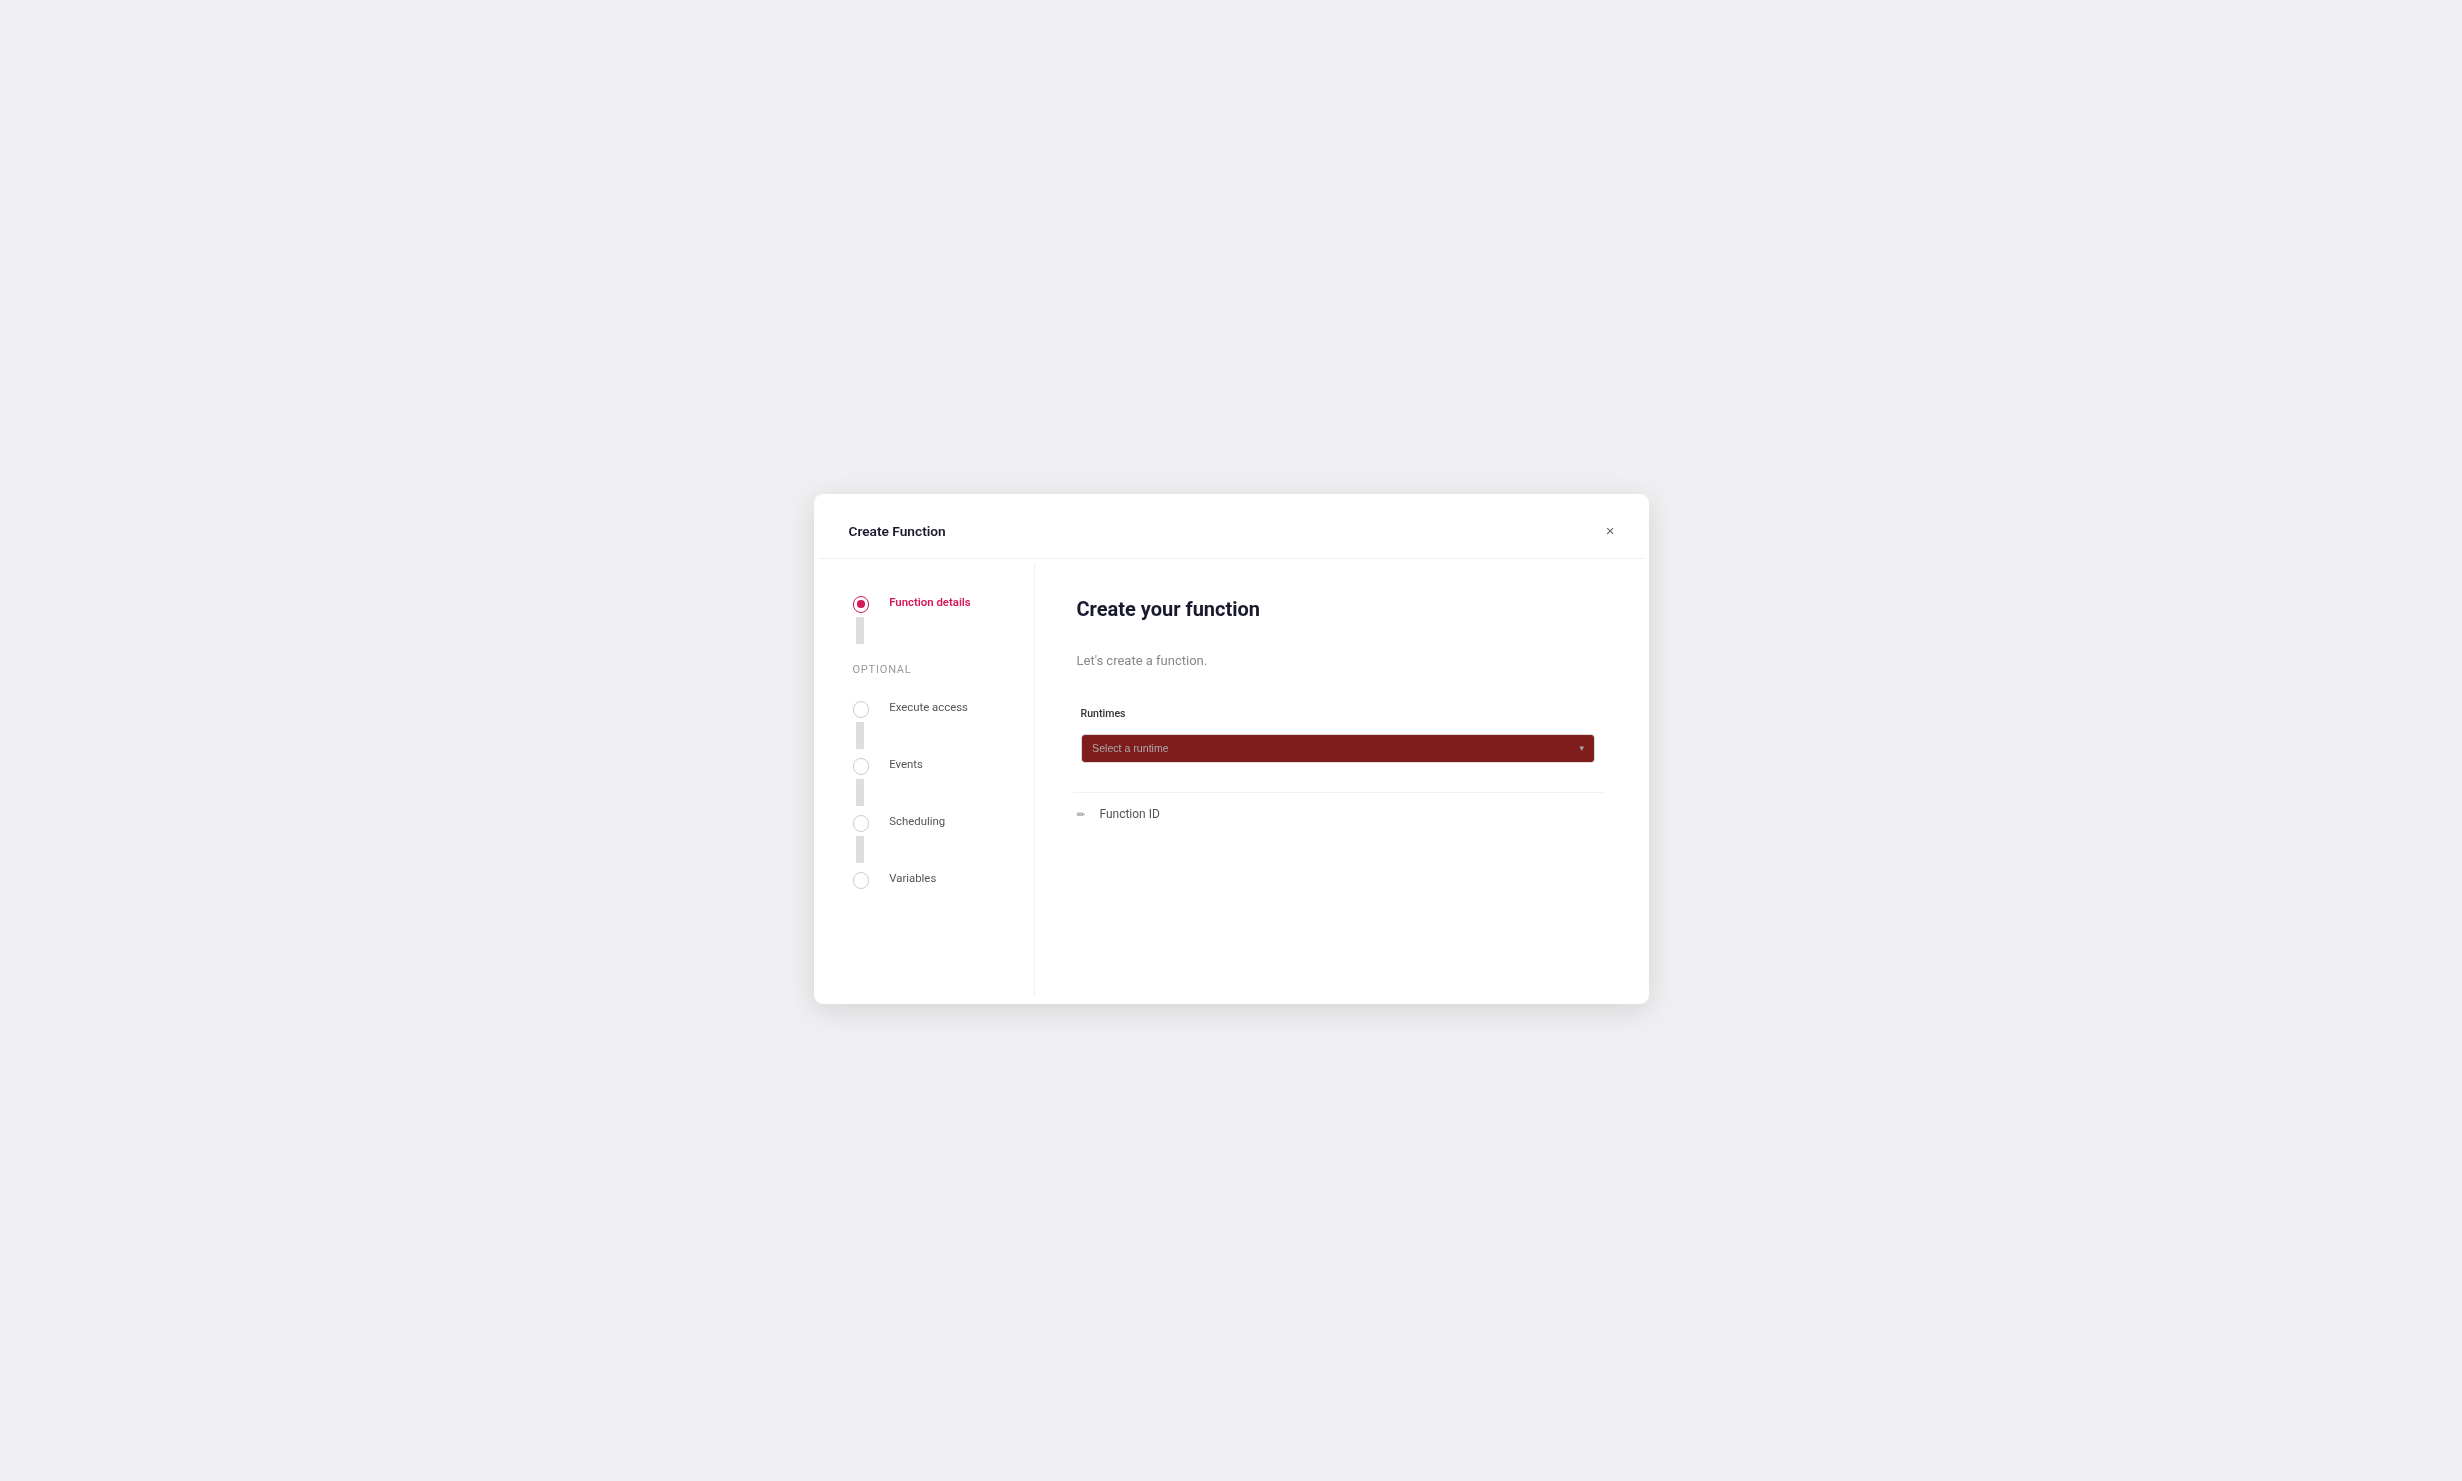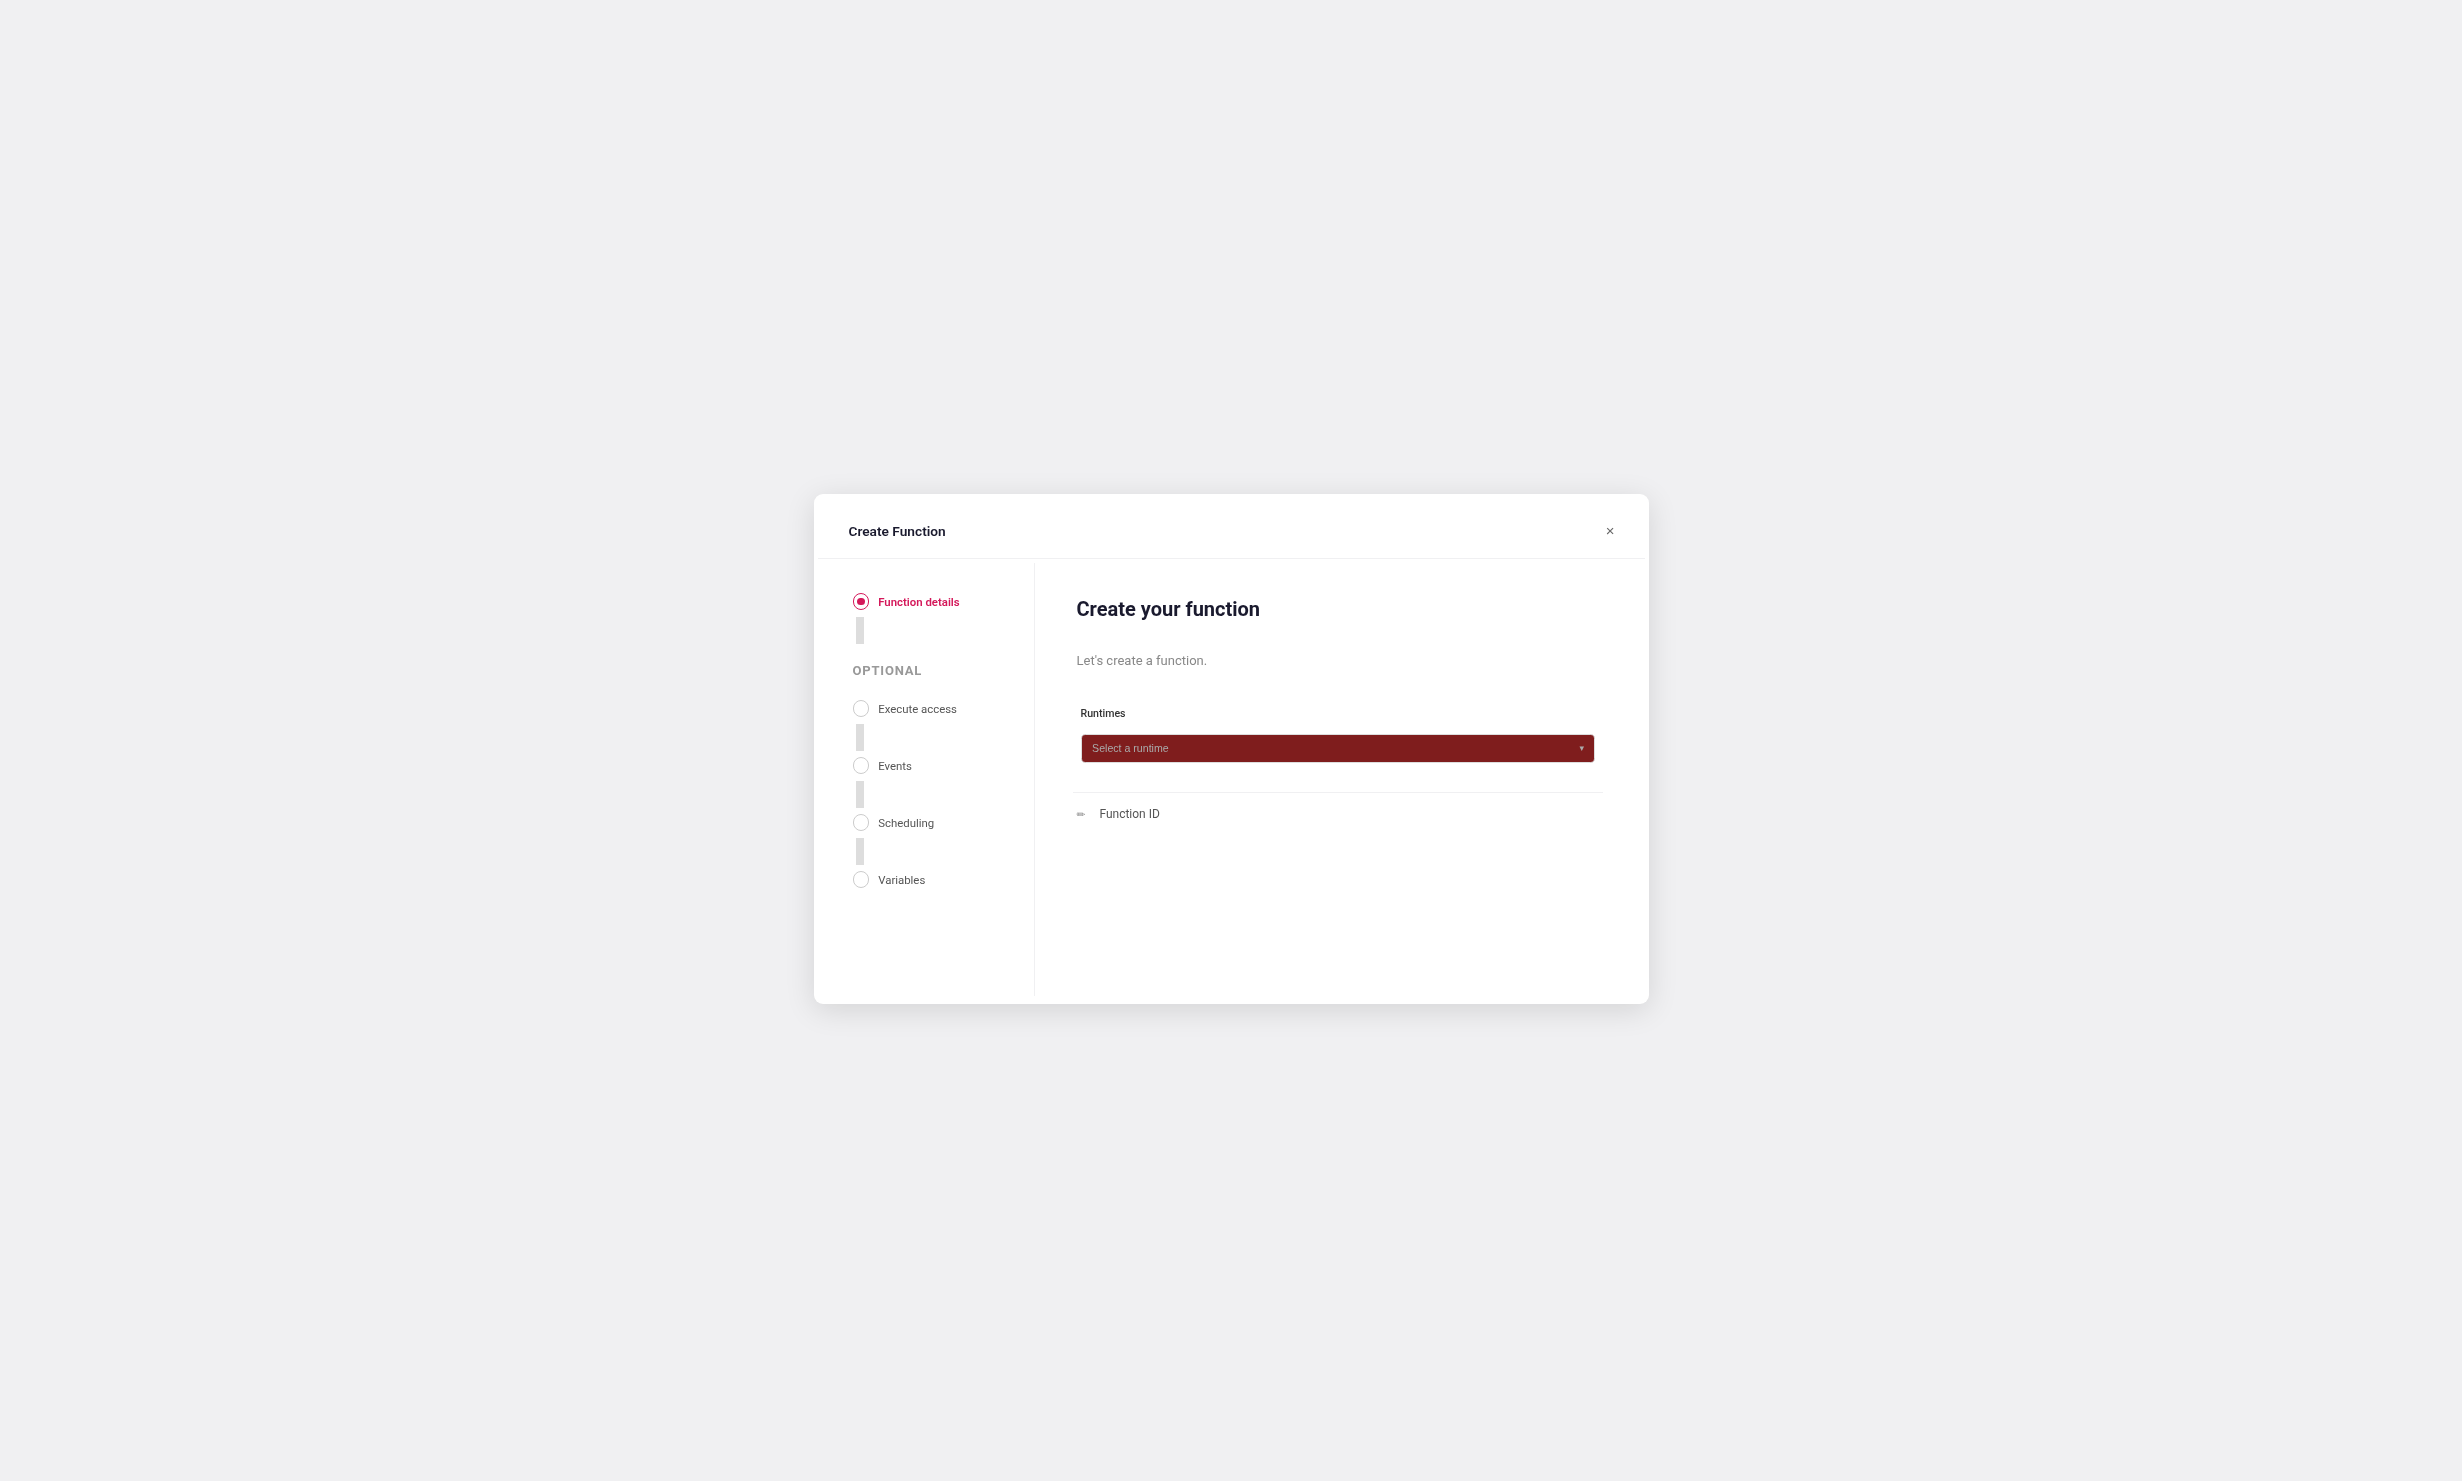--- a/index.html
+++ b/index.html
@@ -77,8 +77,8 @@
 
     .step-item {
       display: flex;
-      align-items: center;
-      gap: 5px;
+      align-items: flex-end;
+      gap: 16px;
       position: relative;
     }
 

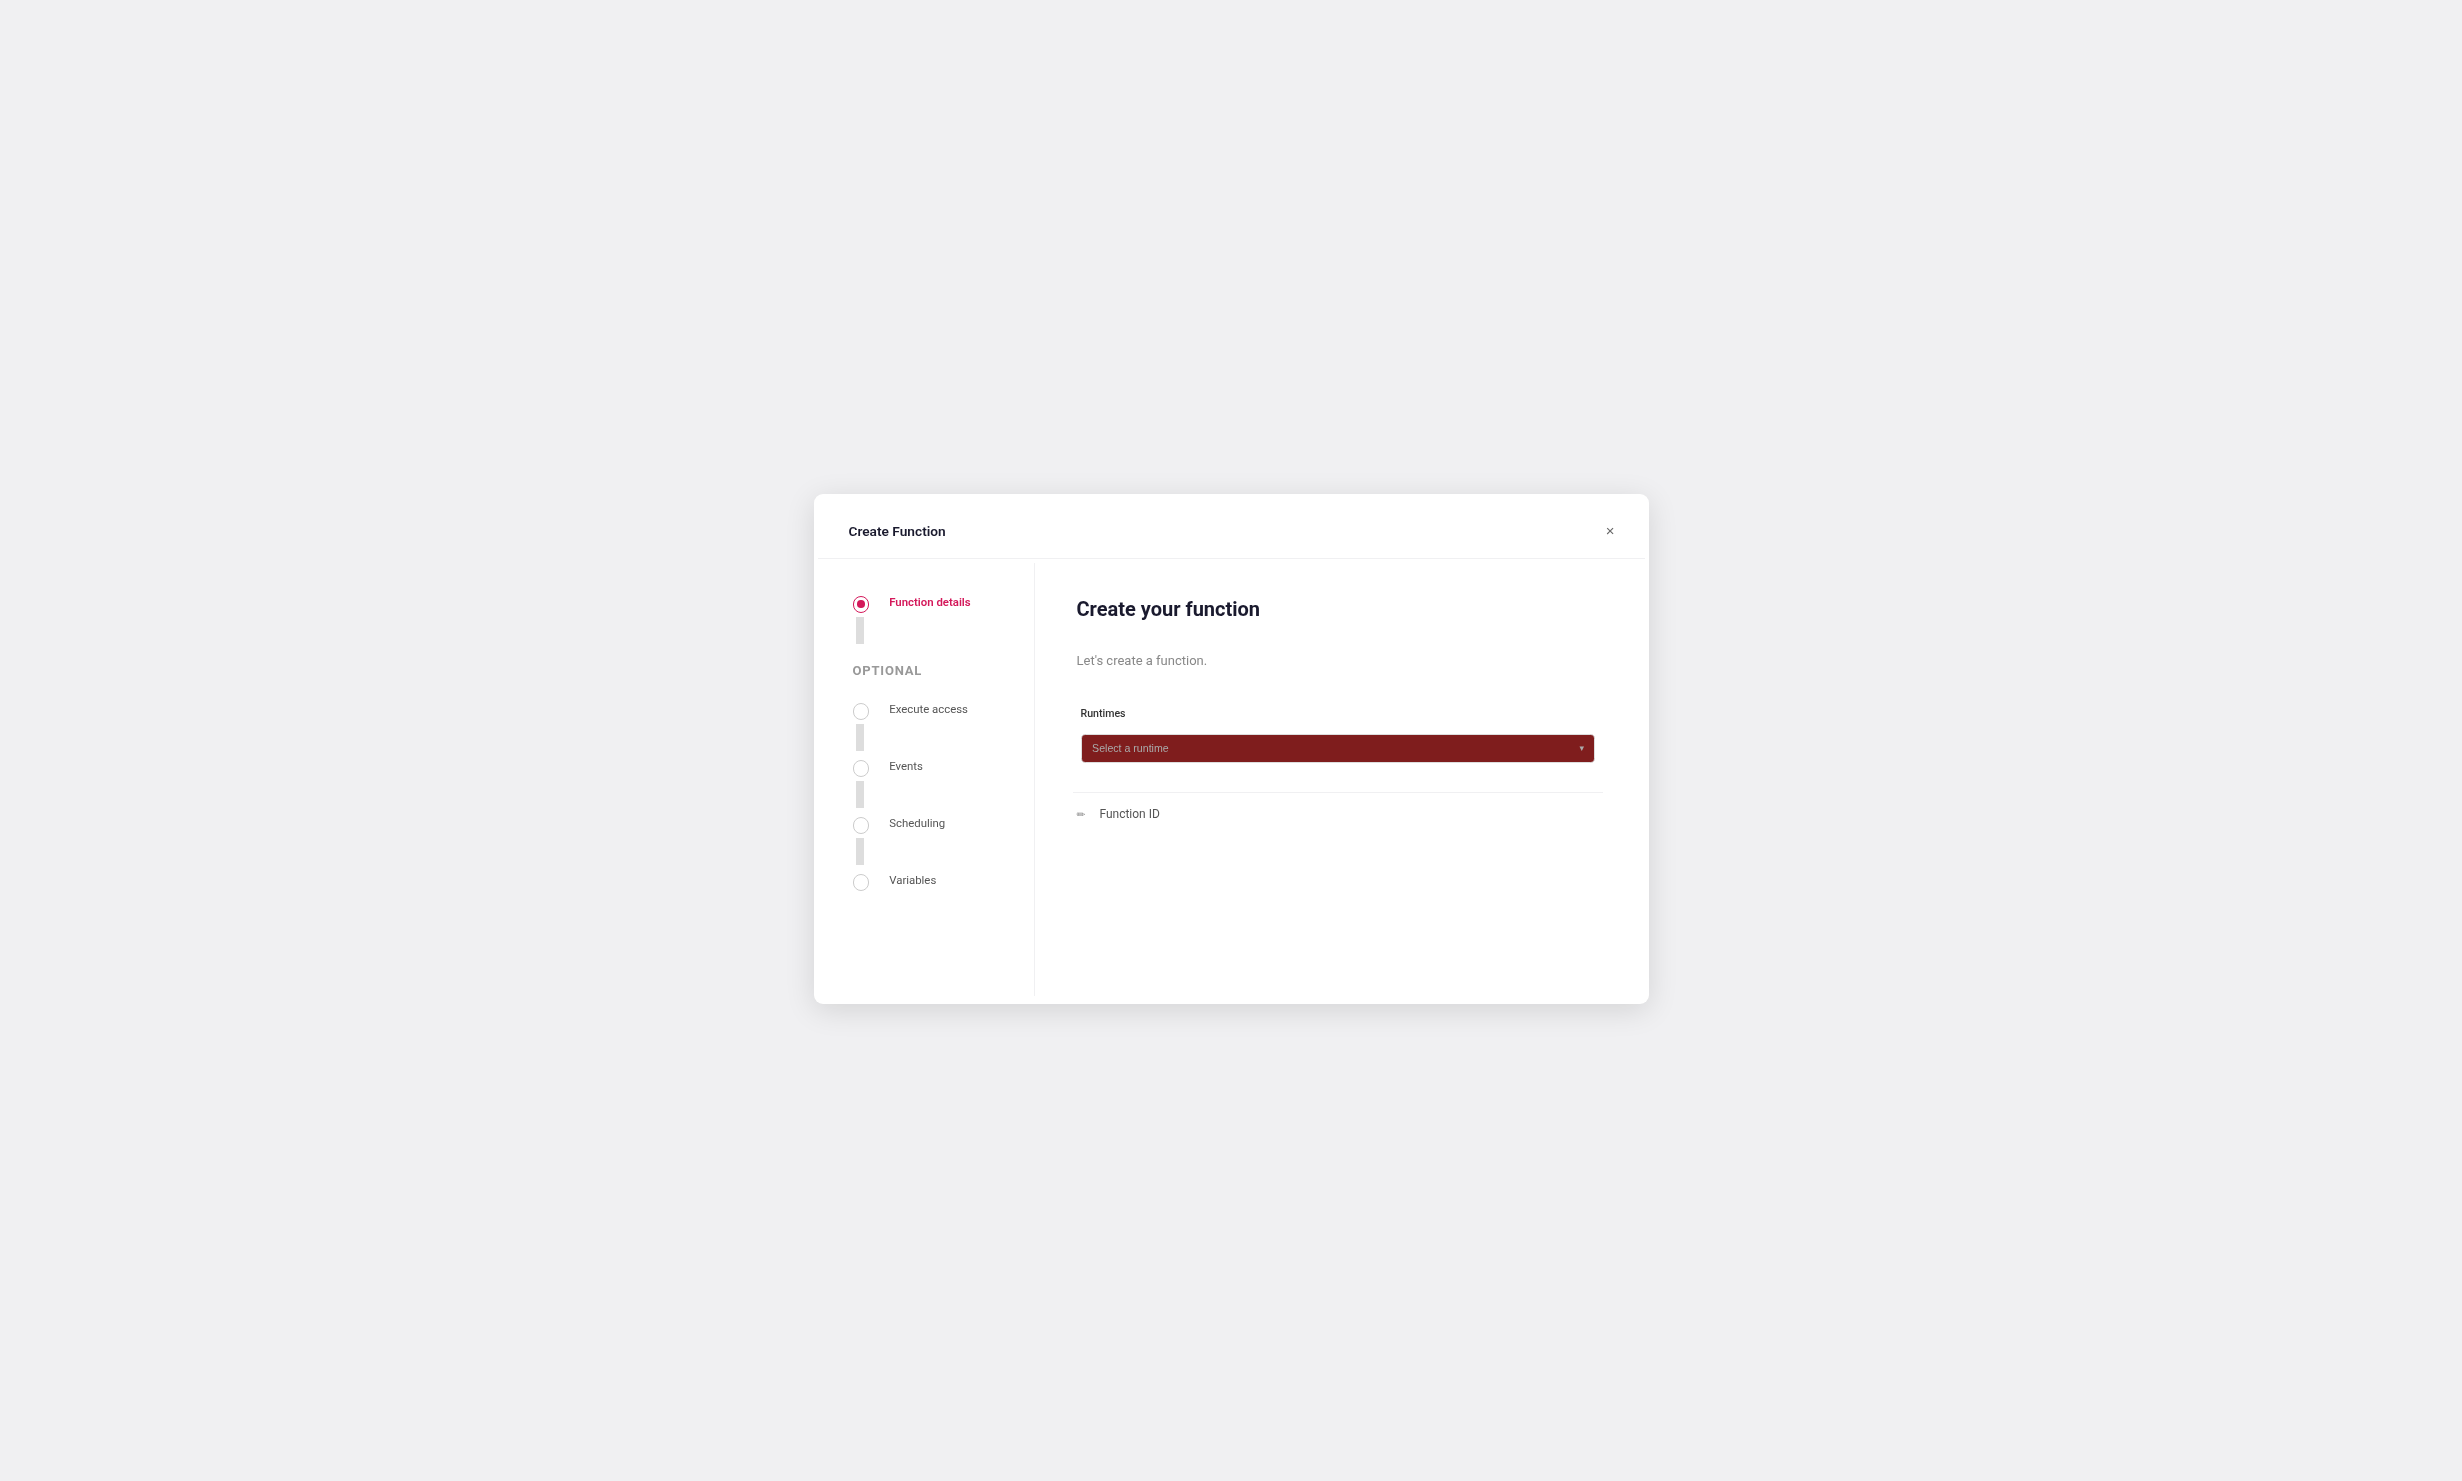--- a/index.html
+++ b/index.html
@@ -127,8 +127,8 @@
     }
 
     .optional-label {
-      font-size: 13px;
-      font-weight: 700;
+      font-size: 11px;
+      font-weight: 400;
       color: #999;
       letter-spacing: 0.8px;
       text-transform: uppercase;

